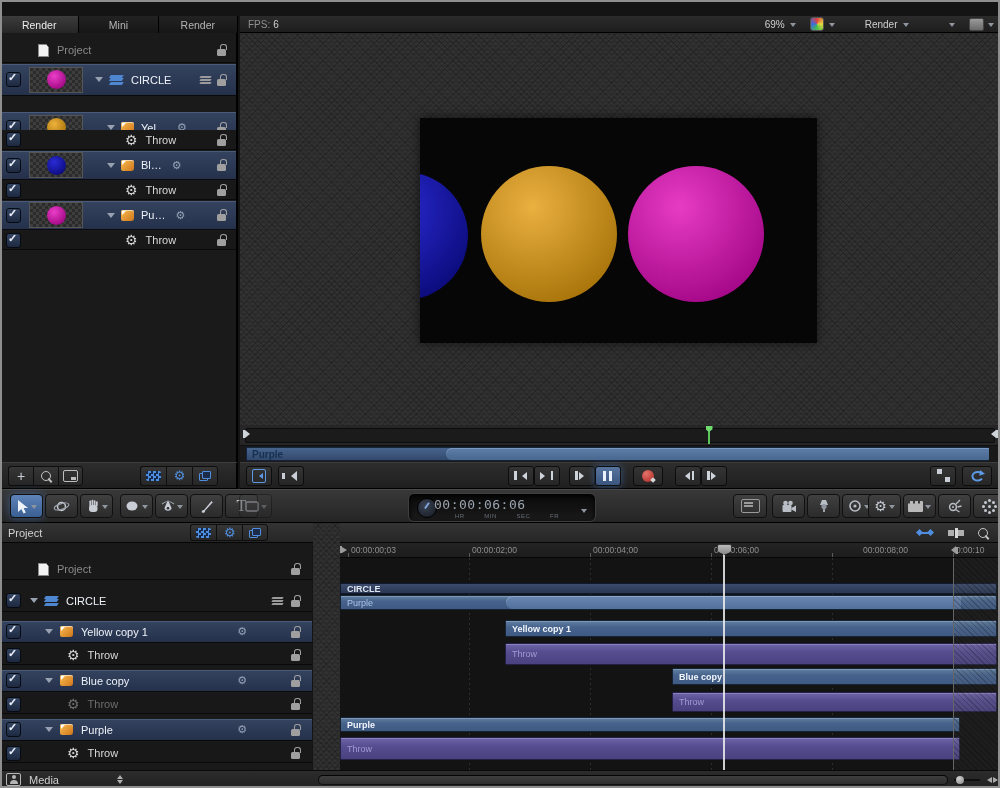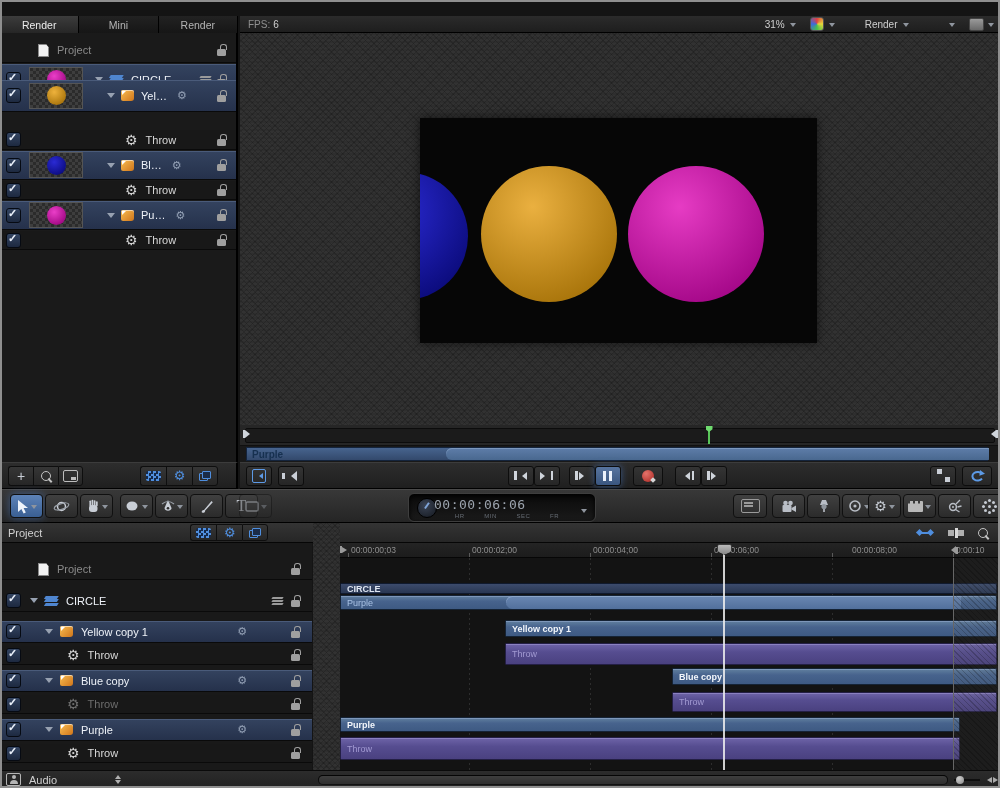--- a/index.html
+++ b/index.html
@@ -329,7 +329,7 @@
     <span style="margin-left:8px;color:#8f8f8f;">FPS:</span>
     <span style="margin-left:3px;color:#cfcfcf;">6</span>
     <span class="fx"></span>
-    <span style="color:#cfcfcf;">31%</span>
+    <span style="color:#cfcfcf;">69%</span>
     <span class="caret" style="margin-left:5px;"></span>
     <span class="swatch-ic" style="margin-left:14px;"></span>
     <span class="caret" style="margin-left:5px;"></span>

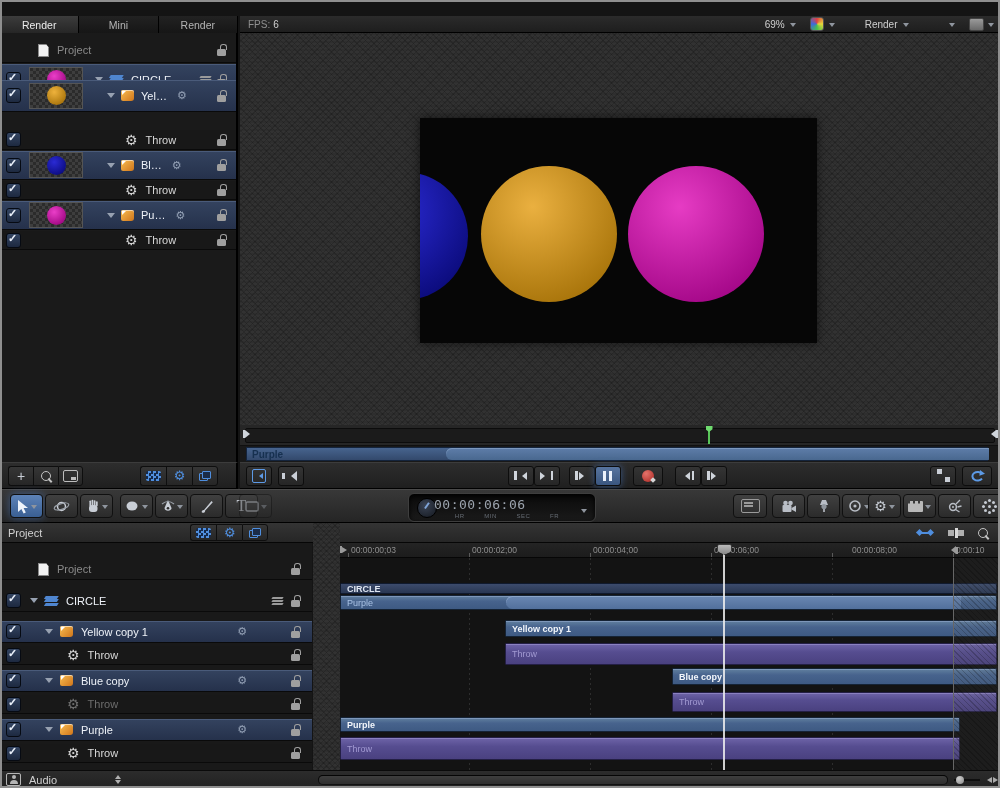--- a/index.html
+++ b/index.html
@@ -242,7 +242,7 @@
         </span>
         <span class="lock" style="margin-left: 0px; margin-right: 10px;"></span>
       </div>
-      <div class="lrow layer sel" style="top: 47px; height: 31px;">
+      <div class="lrow layer sel" style="top: 79px; height: 31px;">
         <span class="cb" style="margin-left: 6px;"></span>
         <span class="thumb" style="margin-left: 8px;">
           <i style="background: radial-gradient(circle at 38% 32%, rgb(238, 178, 60), rgb(168, 116, 12) 78%);"></i>

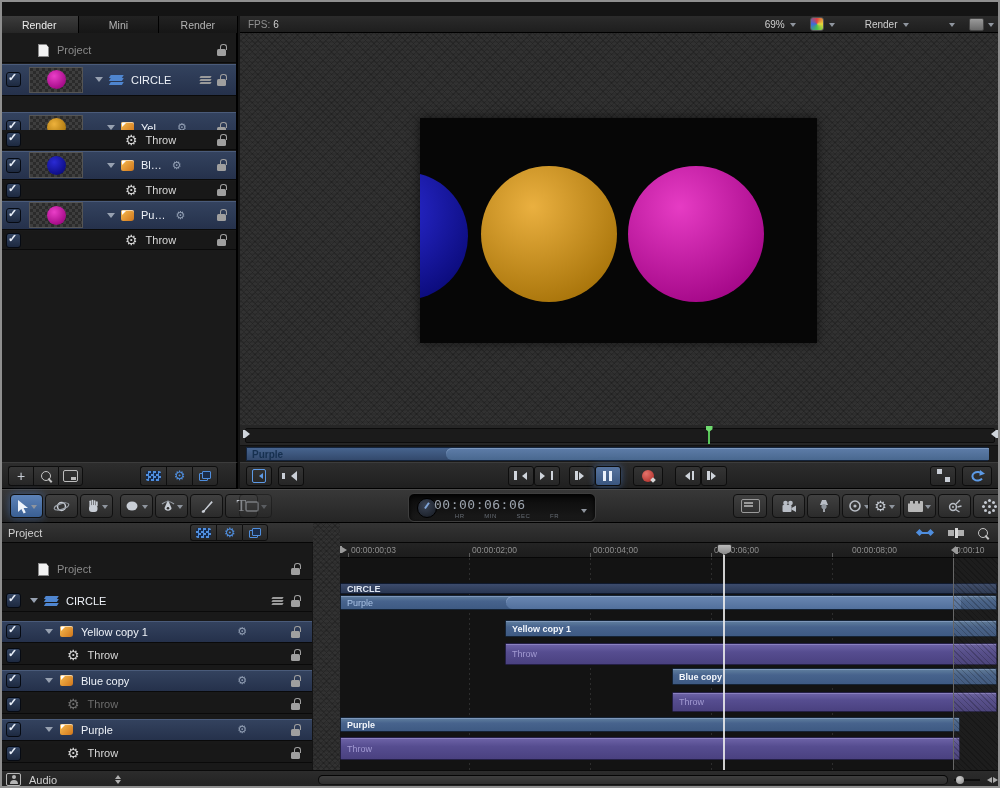--- a/index.html
+++ b/index.html
@@ -660,7 +660,7 @@
         <span class="tick-mark" style="left: 250px;"></span>
         <span class="tick-lbl" style="left: 374px;">00:00:06;00</span>
         <span class="tick-mark" style="left: 371px;"></span>
-        <span class="tick-lbl" style="left: 512px; text-align: right;">00:00:08;00</span>
+        <span class="tick-lbl" style="left: 523px; text-align: right;">00:00:08;00</span>
         <span class="tick-mark" style="left: 492px;"></span>
         <span class="tick-lbl" style="left: 616px;">0:00:10</span>
         <span class="tick-mark" style="left: 613px;"></span>

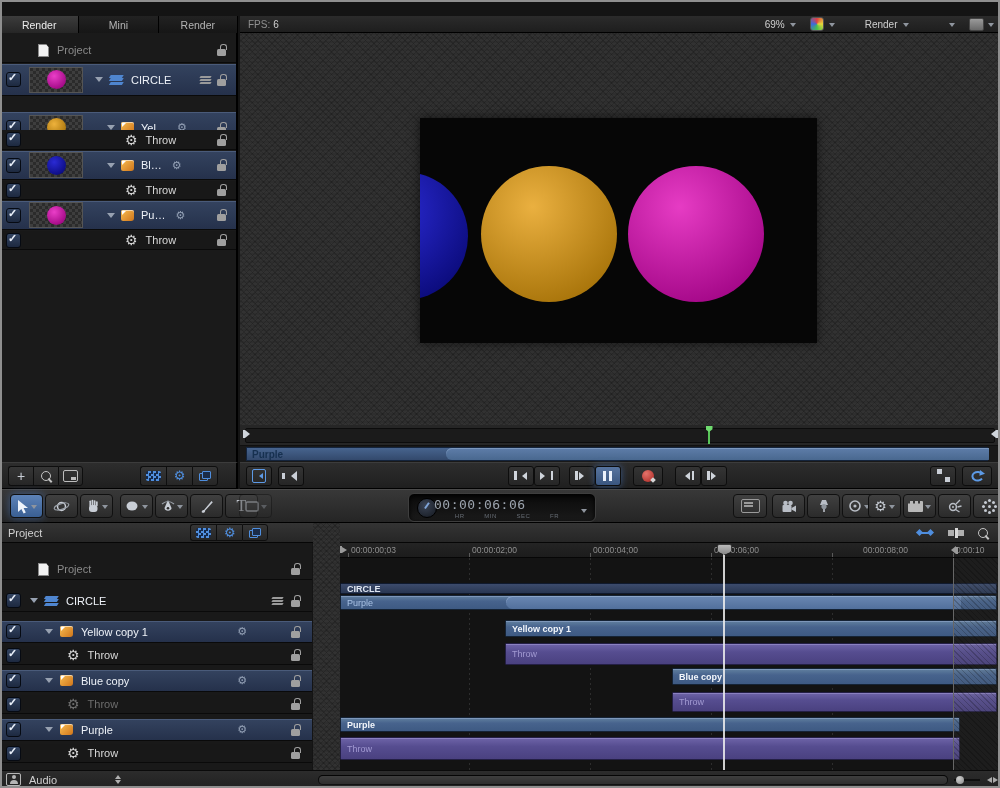--- a/index.html
+++ b/index.html
@@ -706,7 +706,7 @@
 
   <div class="abs tl-bottom">
     <span class="person-ic" style="margin-left:6px;"></span>
-    <span style="font-size:11px;color:#cfcfcf;margin-left:8px;">Audio</span>
+    <span style="font-size:11px;color:#cfcfcf;margin-left:8px;">Media</span>
     <span class="stepper" style="margin-left:58px;">
         <i class="up"></i>
         <i class="dn"></i>

